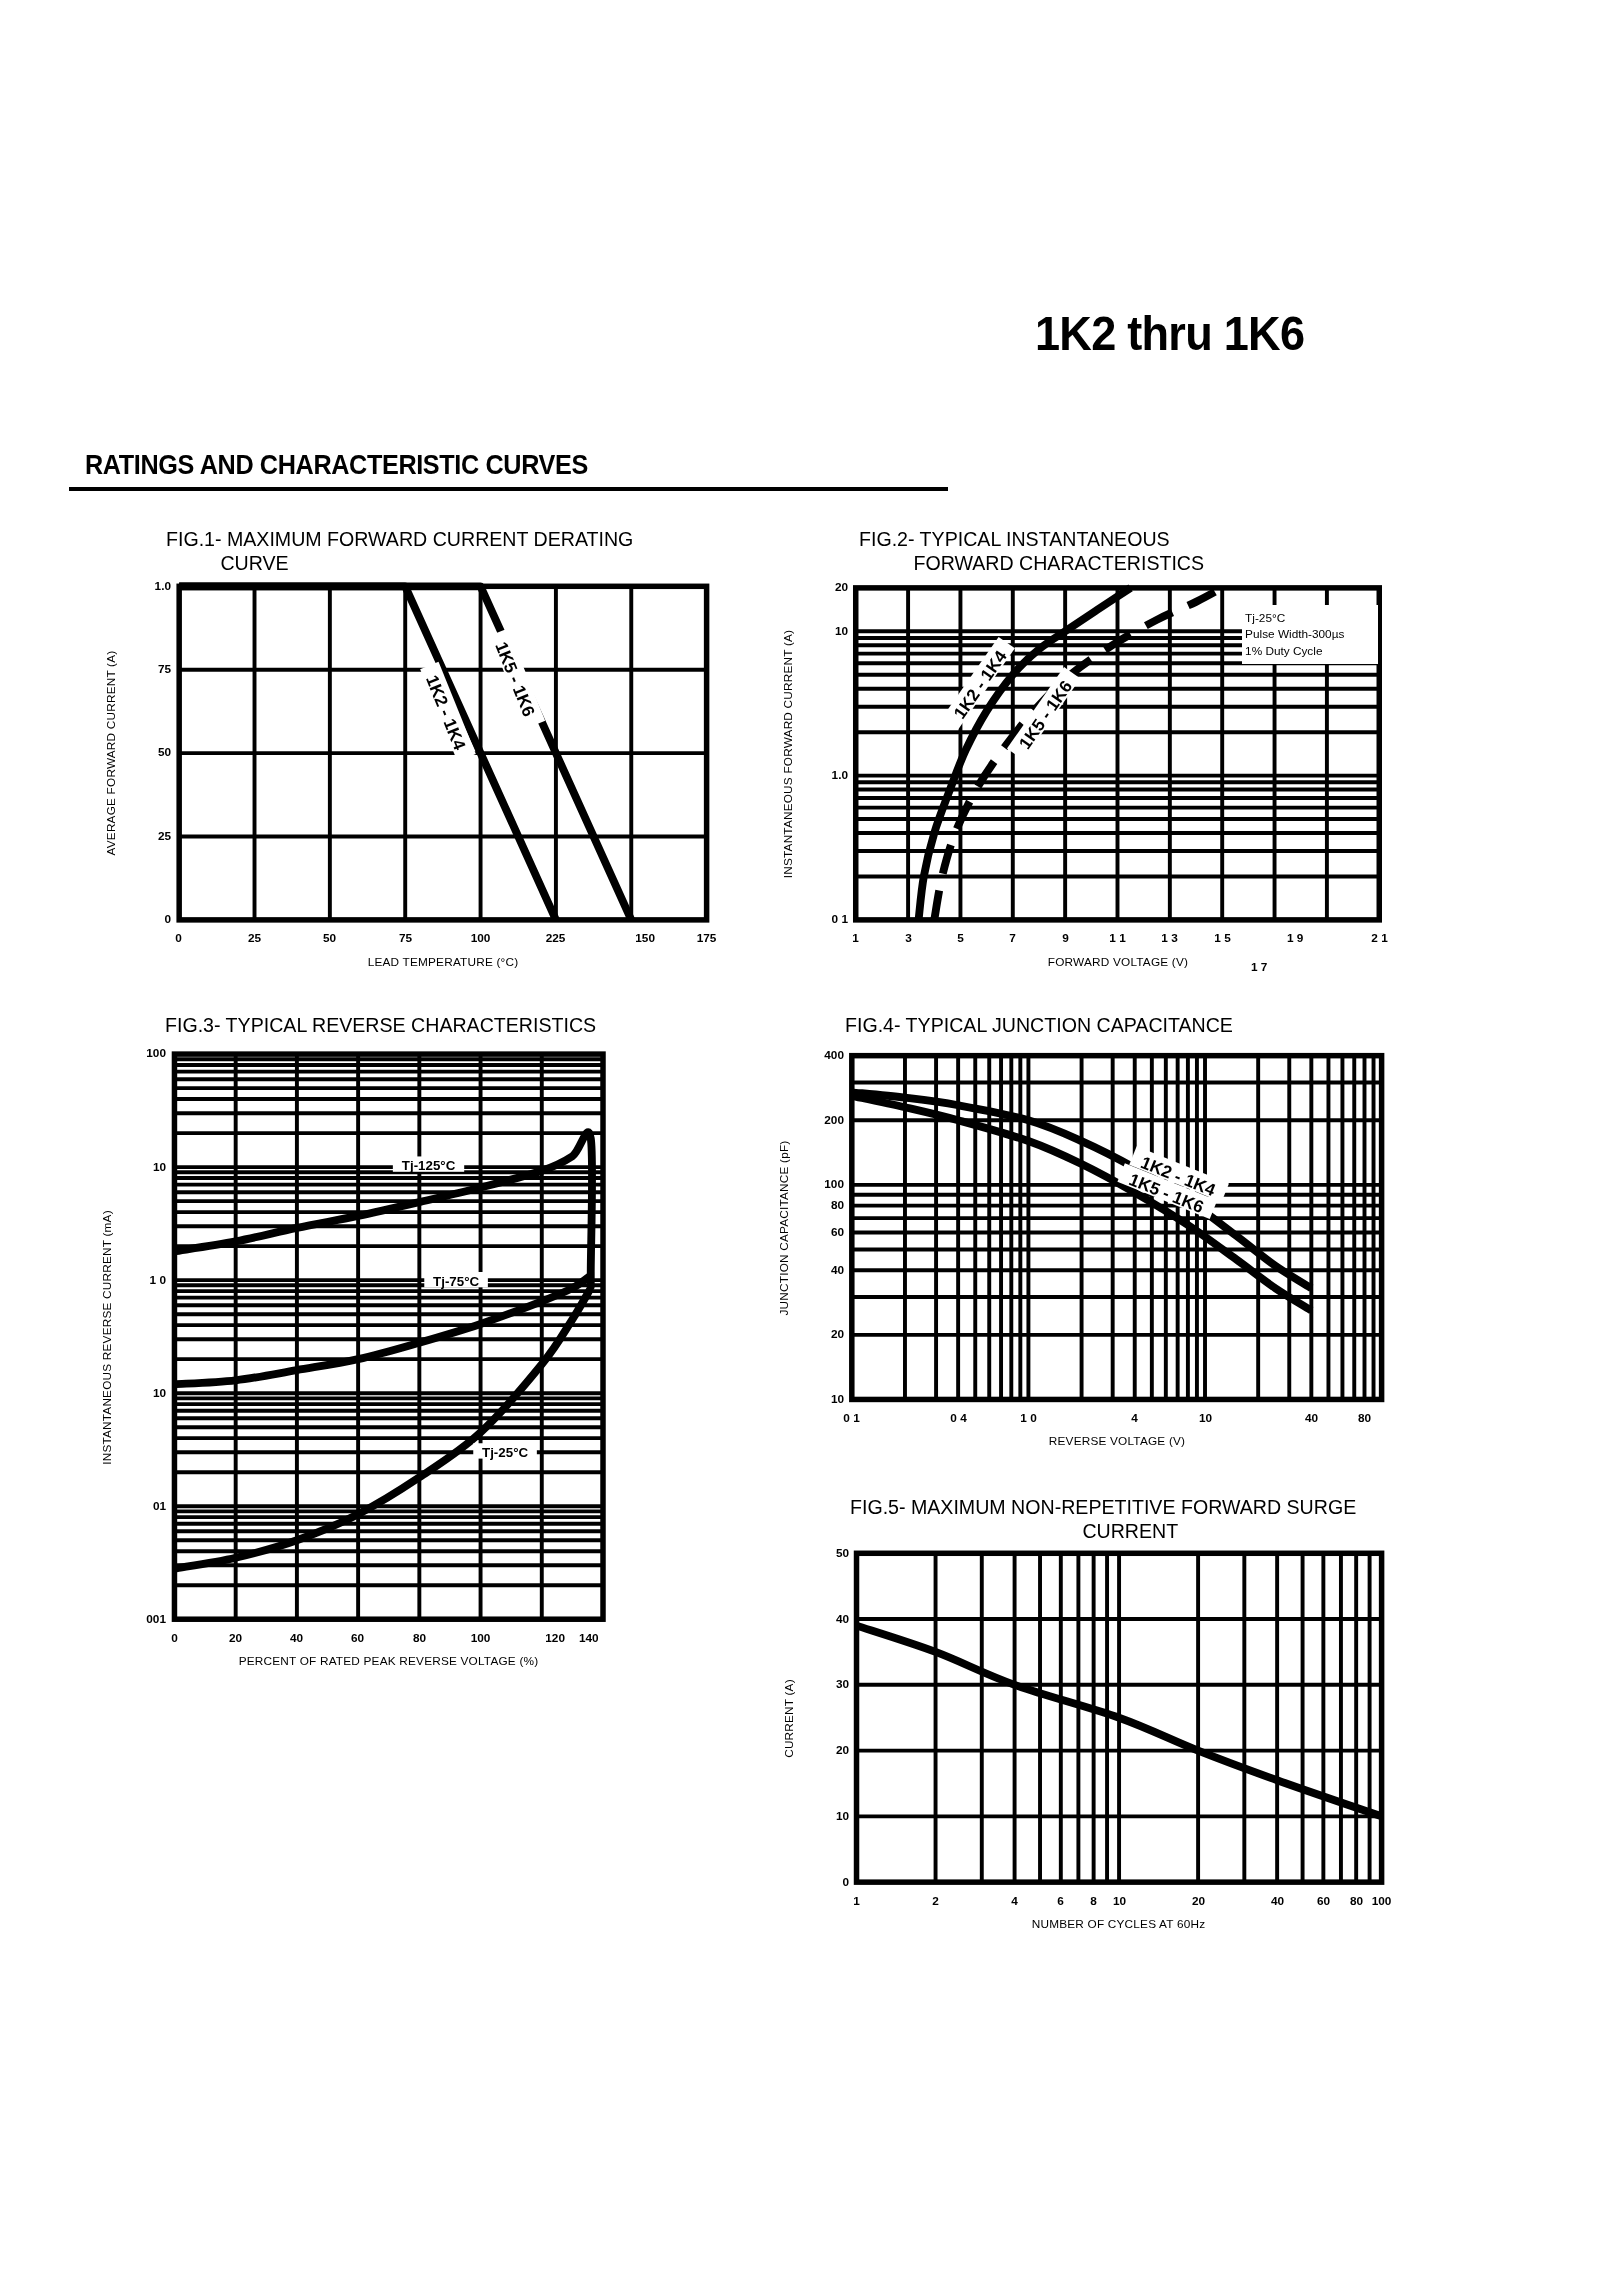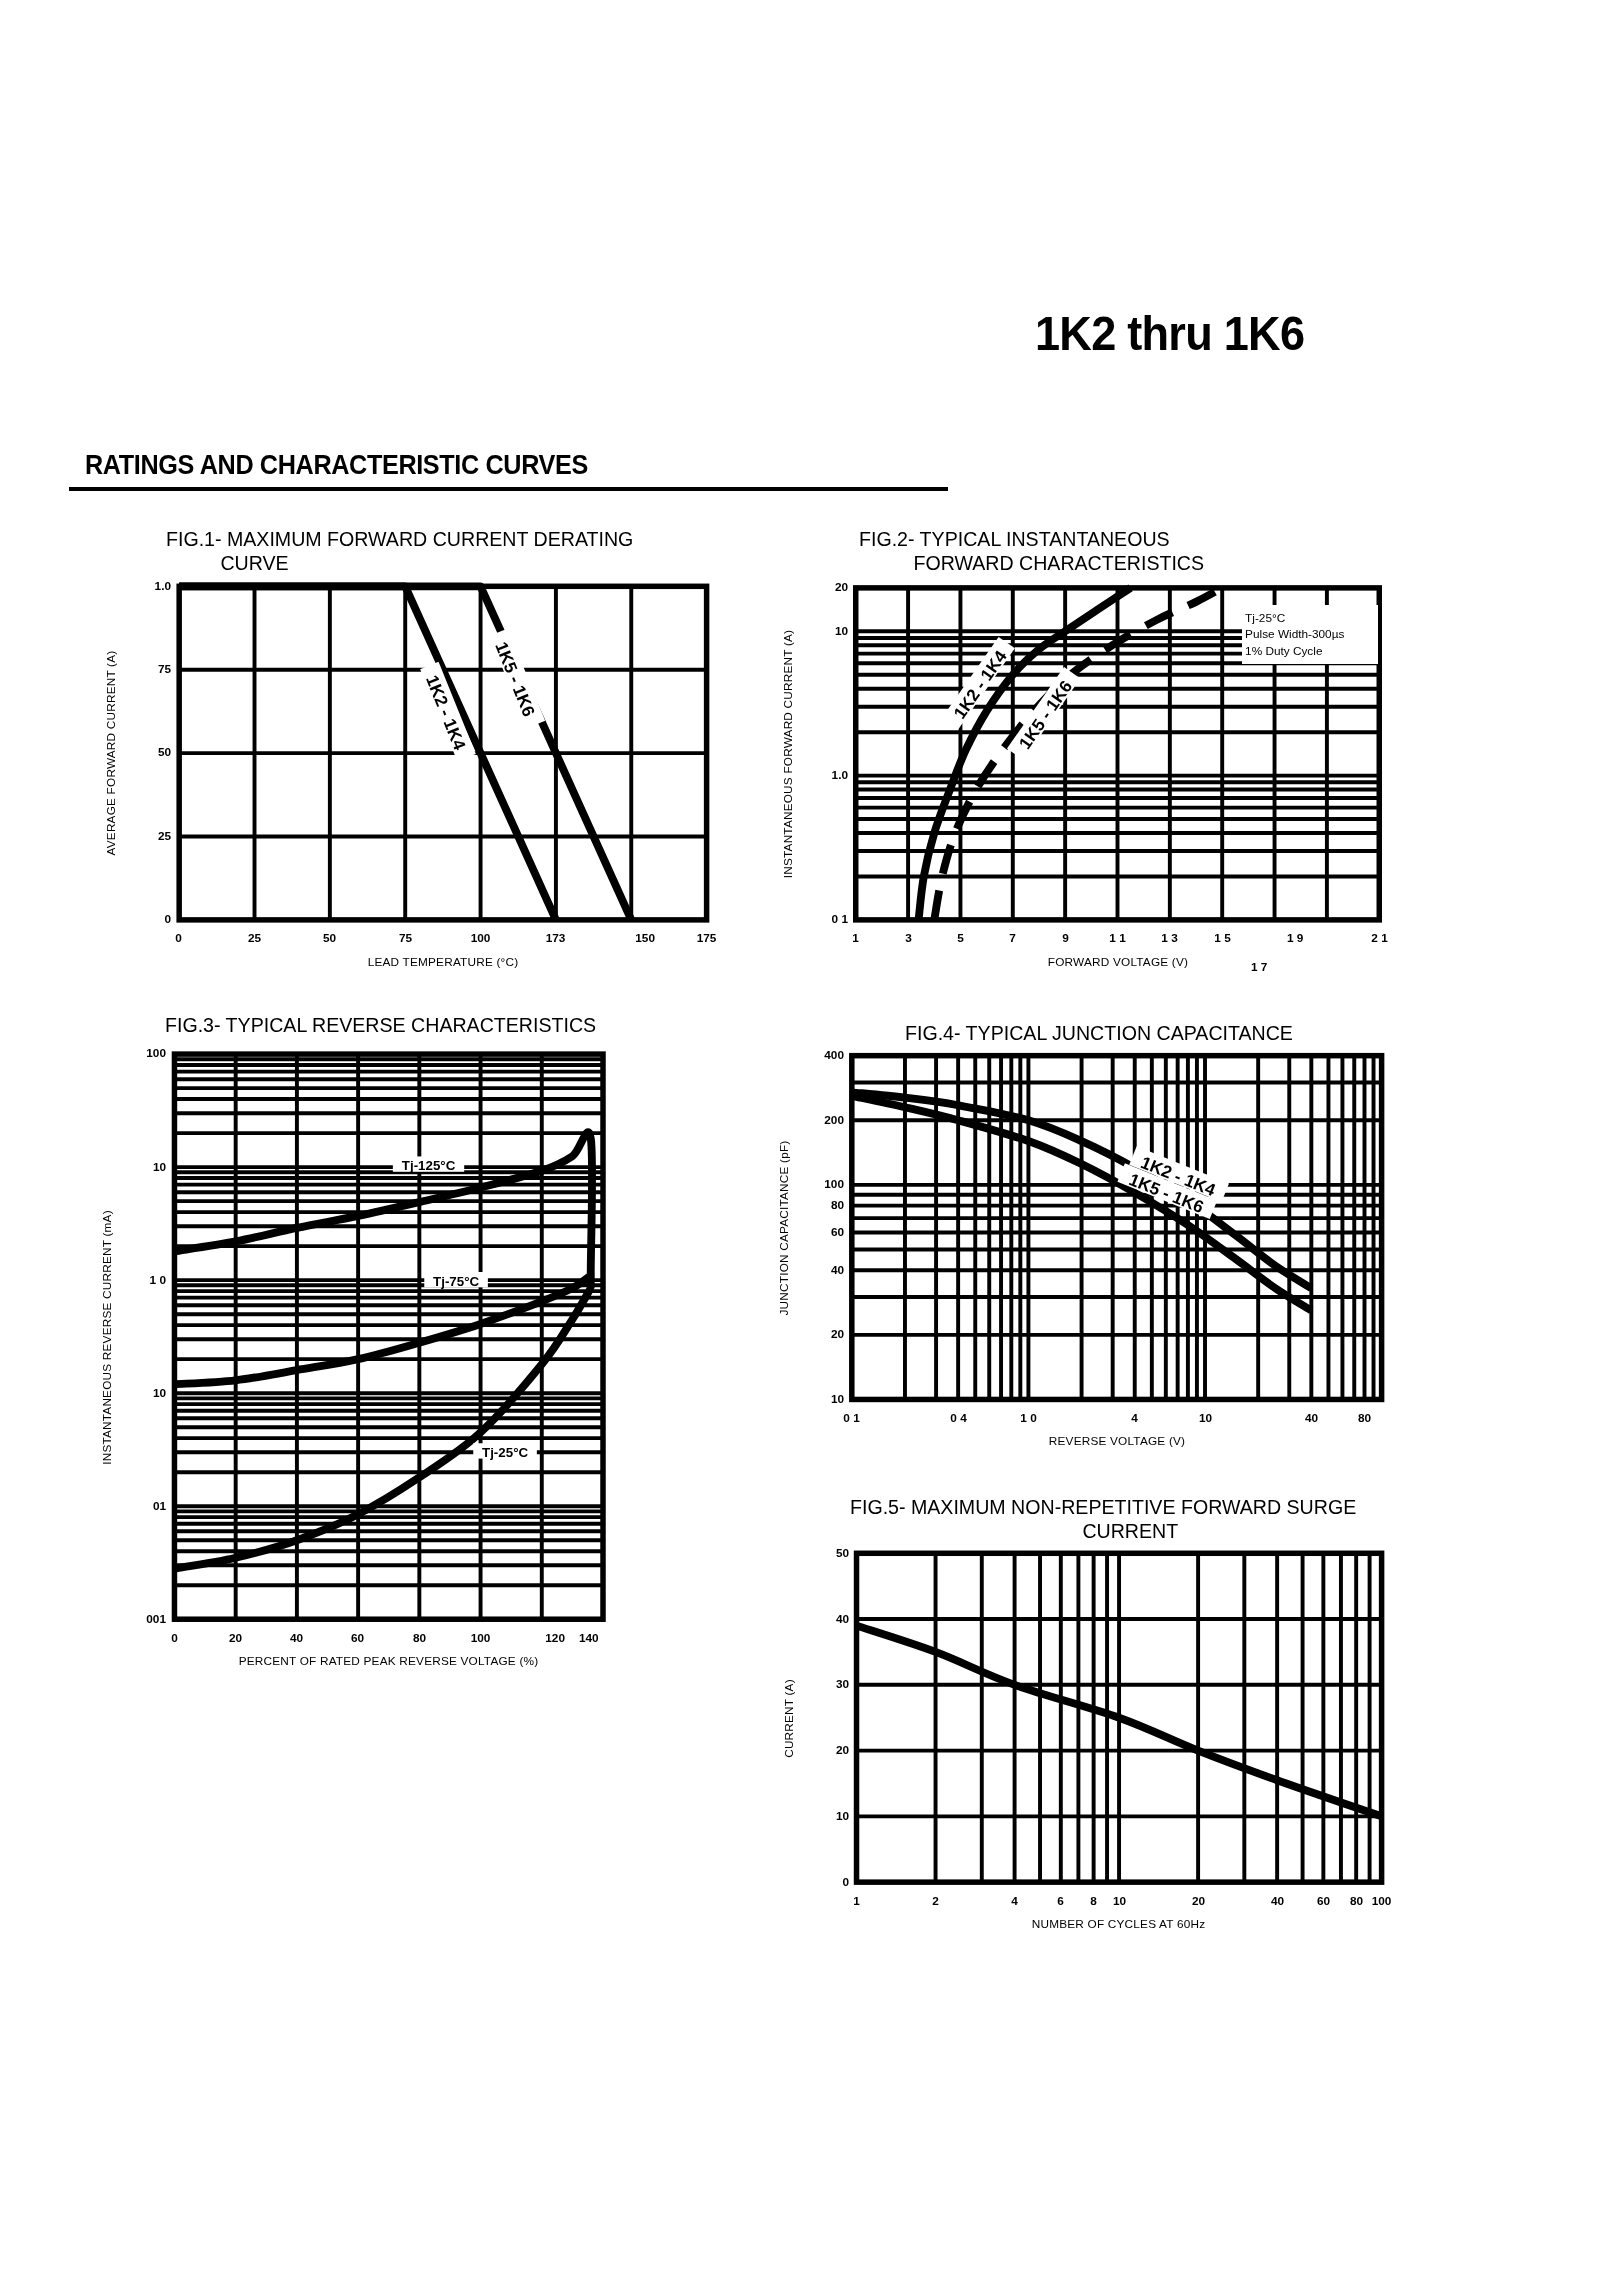--- a/index.html
+++ b/index.html
@@ -61,7 +61,7 @@
     <div class="tick" style="left: 306px; top: 931px; width: 47px; text-align: center;">50</div>
     <div class="tick" style="left: 382px; top: 931px; width: 47px; text-align: center;">75</div>
     <div class="tick" style="left: 457px; top: 931px; width: 47px; text-align: center;">100</div>
-    <div class="tick" style="left: 532px; top: 931px; width: 47px; text-align: center;">173</div>
+    <div class="tick" style="left: 532px; top: 931px; width: 47px; text-align: center;">225</div>
     <div class="tick" style="left: 608px; top: 931px; width: 47px; text-align: right;">150</div>
     <div class="tick" style="left: 683px; top: 931px; width: 47px; text-align: center;">175</div>
     <div class="tick" style="left: 124px; top: 912px; width: 47px; text-align: right;">0</div>

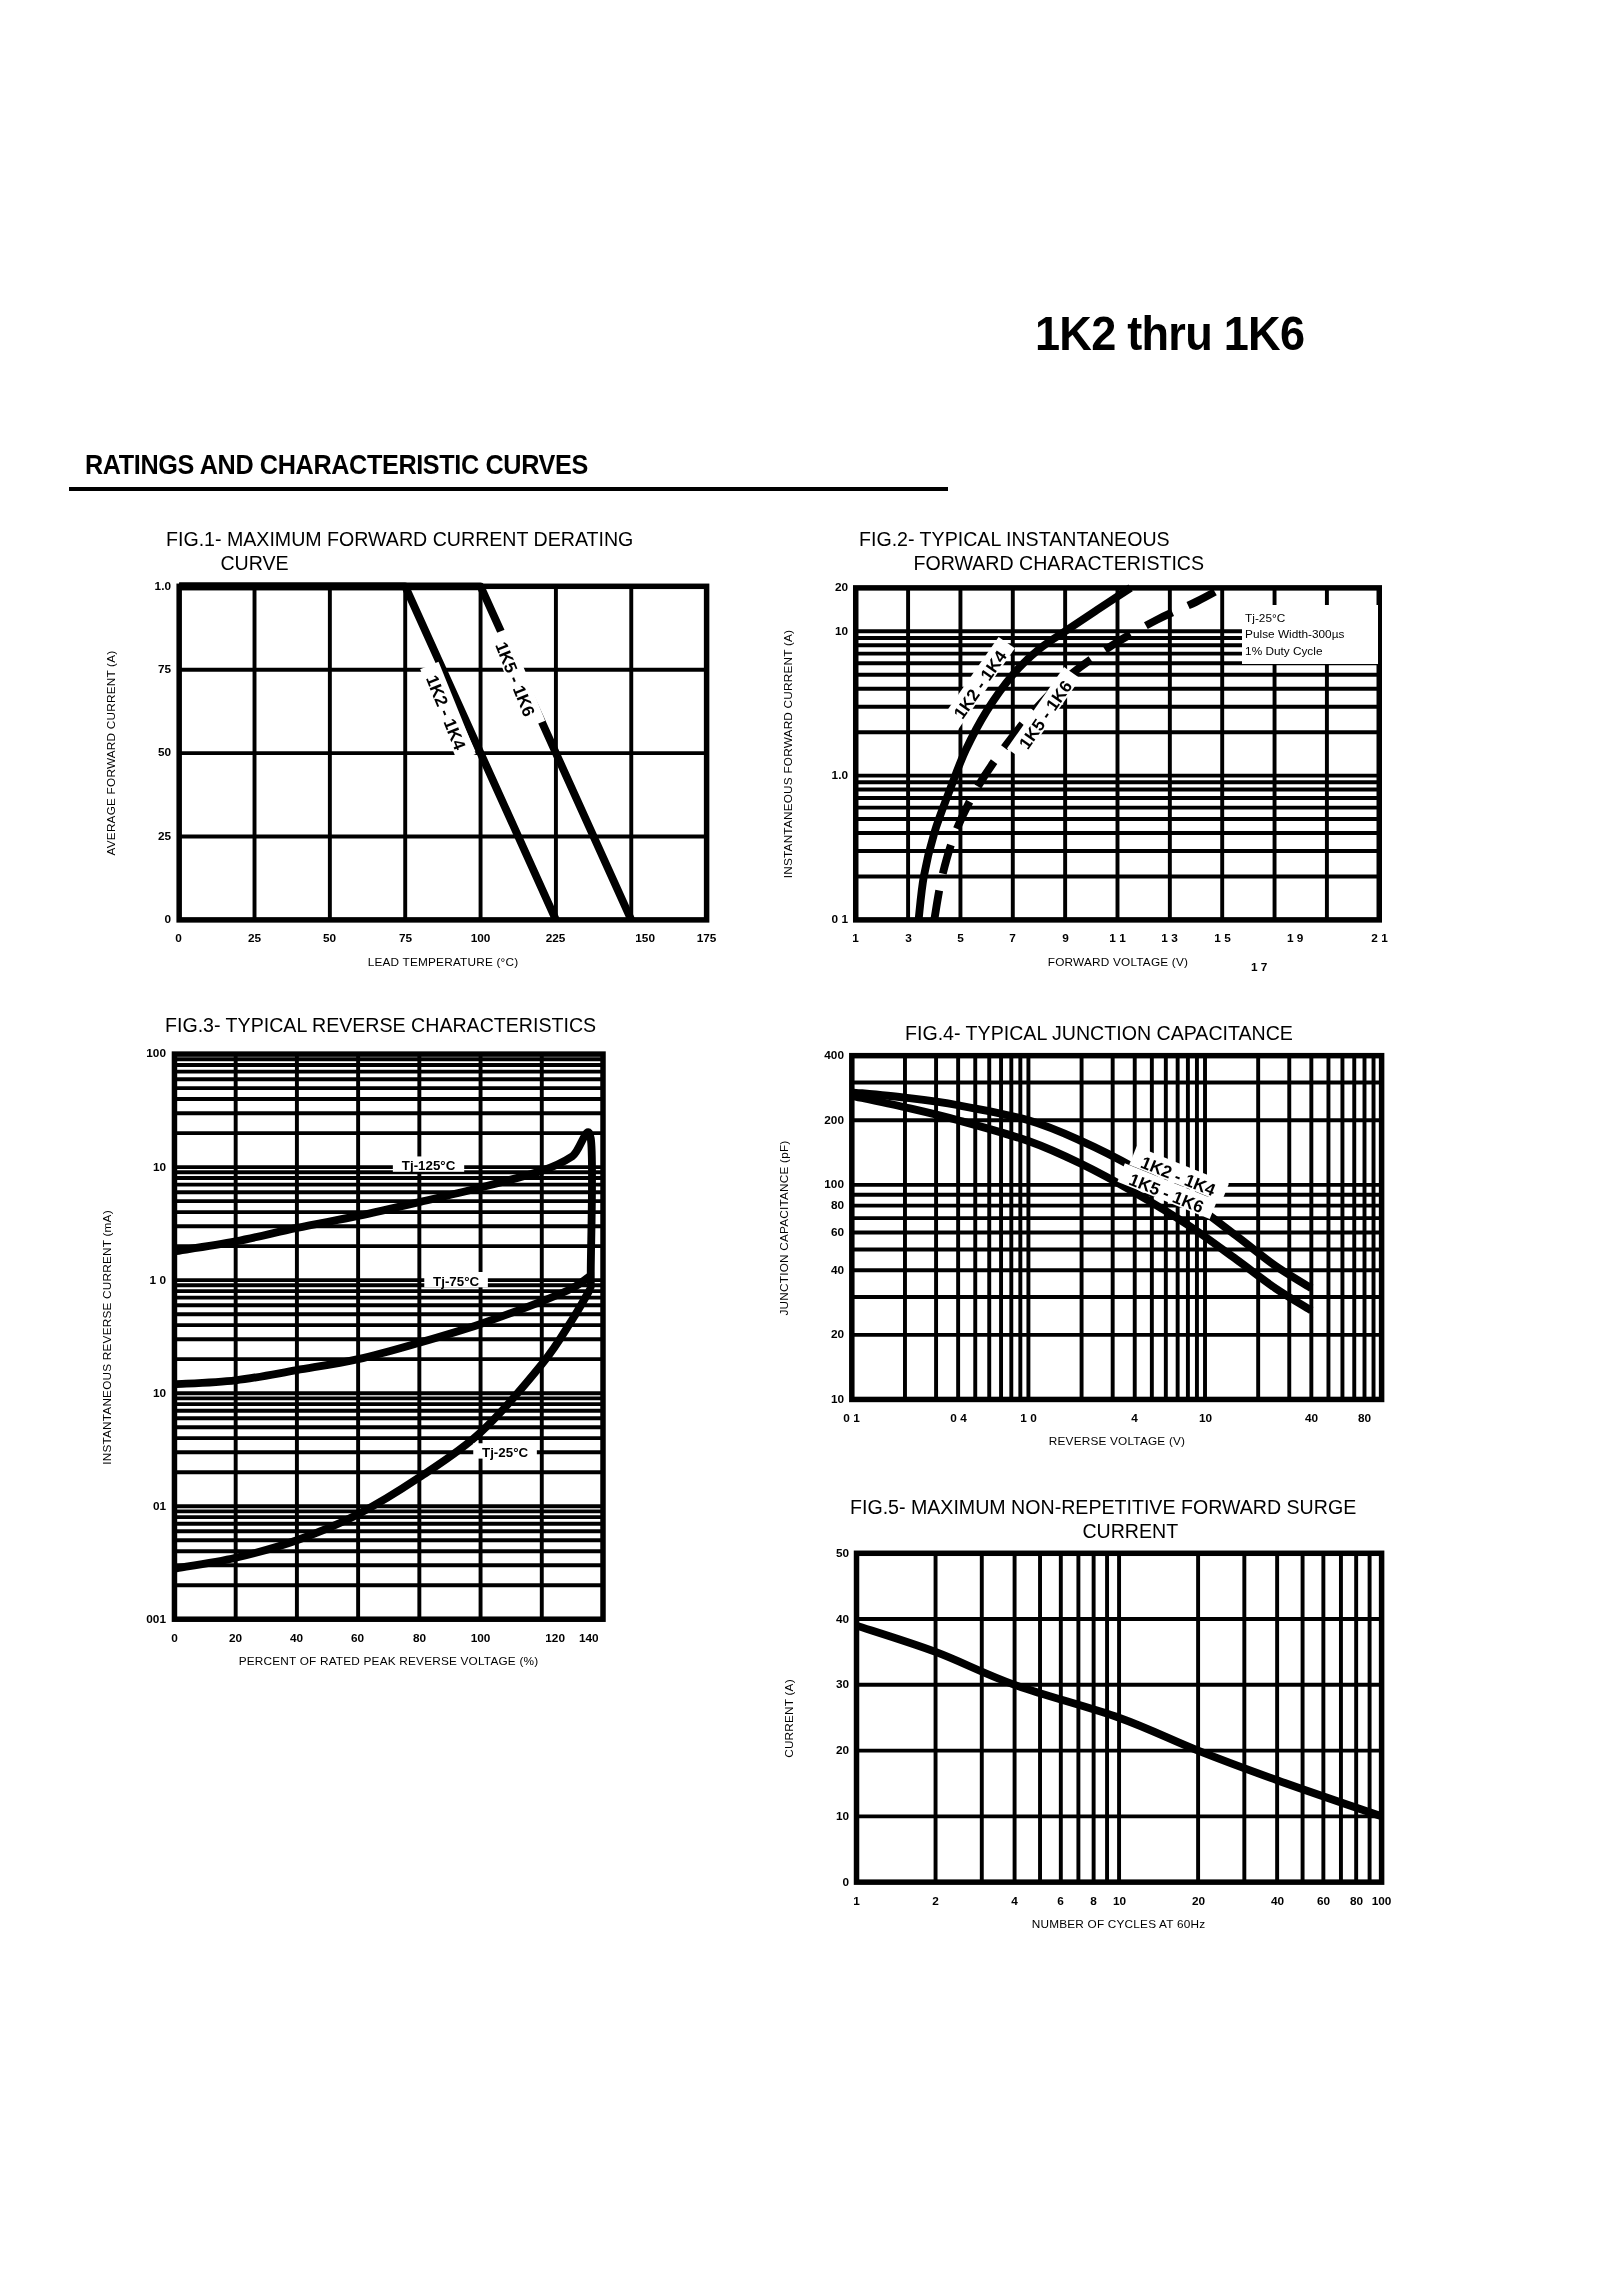--- a/index.html
+++ b/index.html
@@ -236,7 +236,7 @@
     <div class="axis-label ylabel" style="left: 100px; top: 1620px; width: 565px; text-align: center;">INSTANTANEOUS REVERSE CURRENT  (mA)</div>
   </div>
 <div class="fig" style="left: 0px; top: 0px;">
-    <div class="fig-title" style="left: 905px; top: 1014px; margin-top: 8px;">FIG.4- TYPICAL JUNCTION CAPACITANCE</div>
+    <div class="fig-title" style="left: 845px; top: 1014px;">FIG.4- TYPICAL JUNCTION CAPACITANCE</div>
     <svg width="1622" height="2295" viewBox="0 0 2066 2924" style="width: 1622px; height: 2295px;">
       <g>
         <line x1="1085" y1="1345" x2="1085" y2="1783" stroke="#000" stroke-width="5"></line>

